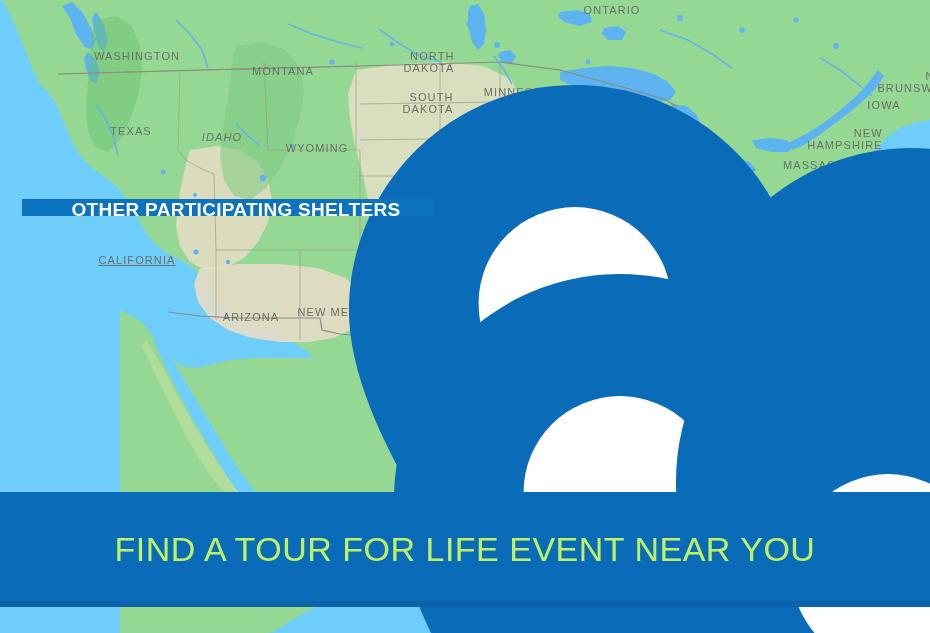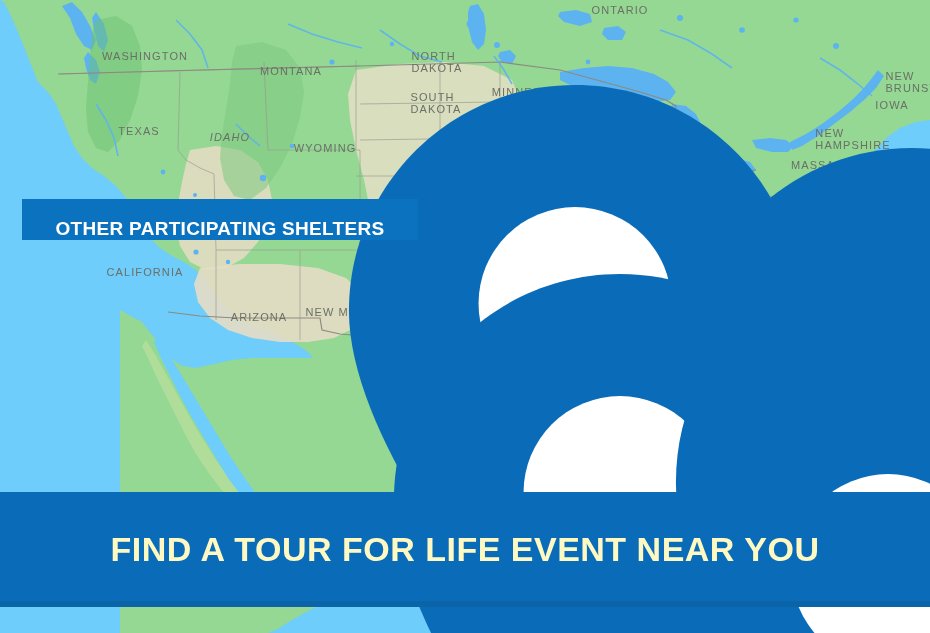--- a/index.html
+++ b/index.html
@@ -22,10 +22,9 @@
     letter-spacing:1.1px;
     white-space:nowrap;
     transform:translate(-50%,-50%);
-    text-align:left;
+    text-align:right;
     line-height:12px;
     pointer-events:none;
-    margin-left:8px;
   }
   .state-label.two{line-height:12px;}
 

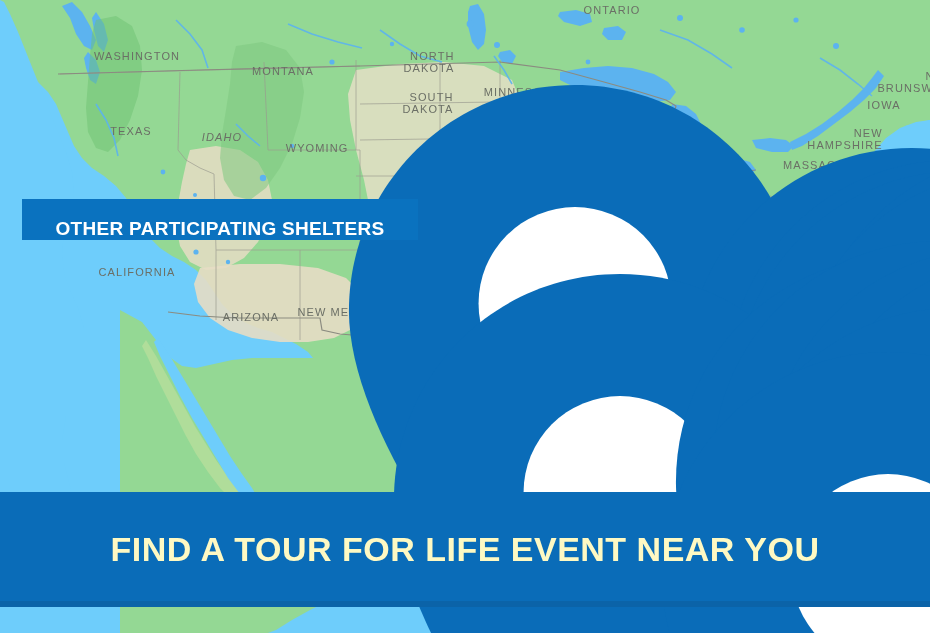--- a/index.html
+++ b/index.html
@@ -34,9 +34,9 @@
 
   
   #shelters-banner{
-    position:absolute;left:22px;top:199px;width:396px;height:41px;
+    position:absolute;left:22px;top:199px;width:396px;height:17px;
     background:#0a72bf;
-    display:flex;align-items:flex-end;justify-content:center;
+    display:flex;align-items:flex-start;justify-content:center;padding-left:16px;
   }
   #shelters-banner .txt{
     color:#ffffff;

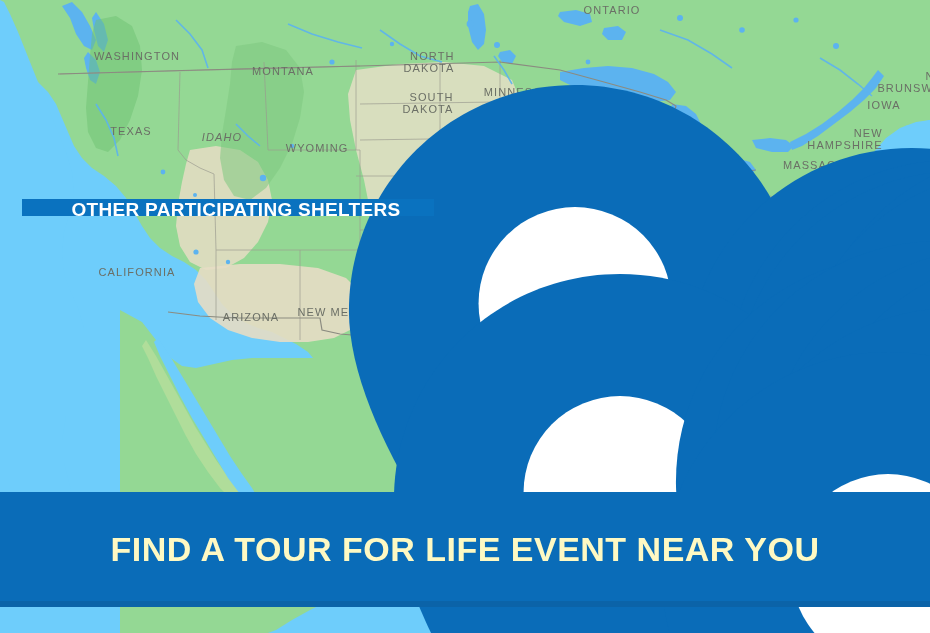--- a/index.html
+++ b/index.html
@@ -303,7 +303,7 @@
         <div class="state-label" style="left: 655px; top: 251px; color: rgb(107, 111, 102);">KENTUCKY</div>
         <div class="state-label" style="left: 790px; top: 233px; color: rgb(107, 111, 102);">DELAWARE</div>
         <div class="state-label" style="left: 743px; top: 253px; color: rgb(107, 111, 102);">VIRGINIA</div>
-        <div class="state-label" style="left: 137px; top: 272px; color: rgb(107, 111, 102);">CALIFORNIA</div>
+        <div class="state-label" style="left: 137px; top: 260px; color: rgb(107, 111, 102); text-decoration: underline;">CALIFORNIA</div>
         <div class="state-label" style="left: 473px; top: 290px; color: rgb(107, 111, 102);">OKLAHOMA</div>
         <div class="state-label" style="left: 542px; top: 308px; color: rgb(107, 111, 102);">ARKANSAS</div>
         <div class="state-label" style="left: 635px; top: 290px; color: rgb(107, 111, 102);">TENNESSEE</div>

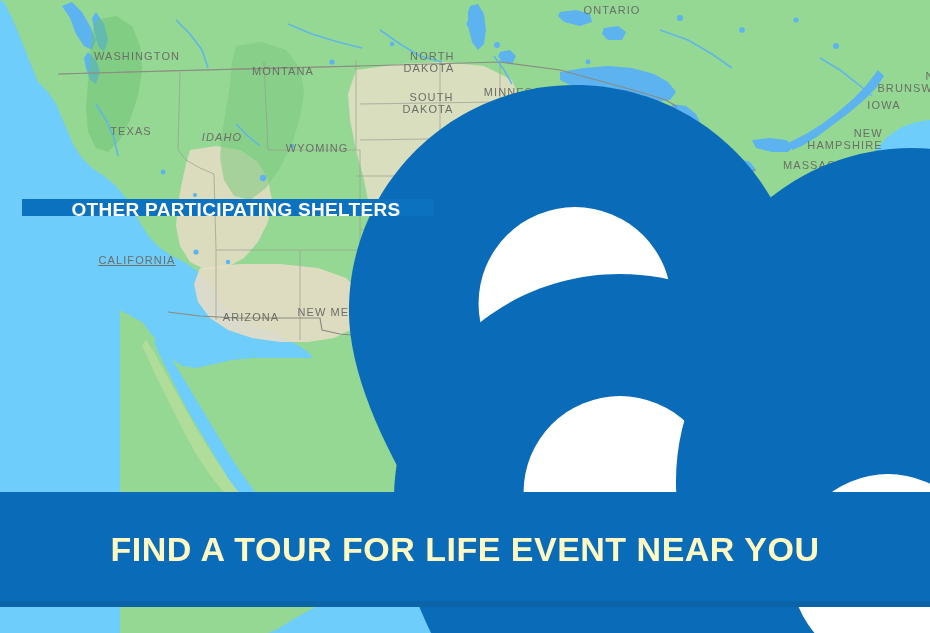--- a/index.html
+++ b/index.html
@@ -53,9 +53,9 @@
     display:flex;align-items:center;justify-content:center;
   }
   #find-banner .txt{
-    color:#fef9c3;
+    color:#bef264;
     font-family:"Liberation Sans", sans-serif;
-    font-weight:bold;
+    font-weight:normal;
     font-size:34px;
     letter-spacing:0.5px;
     white-space:nowrap;

